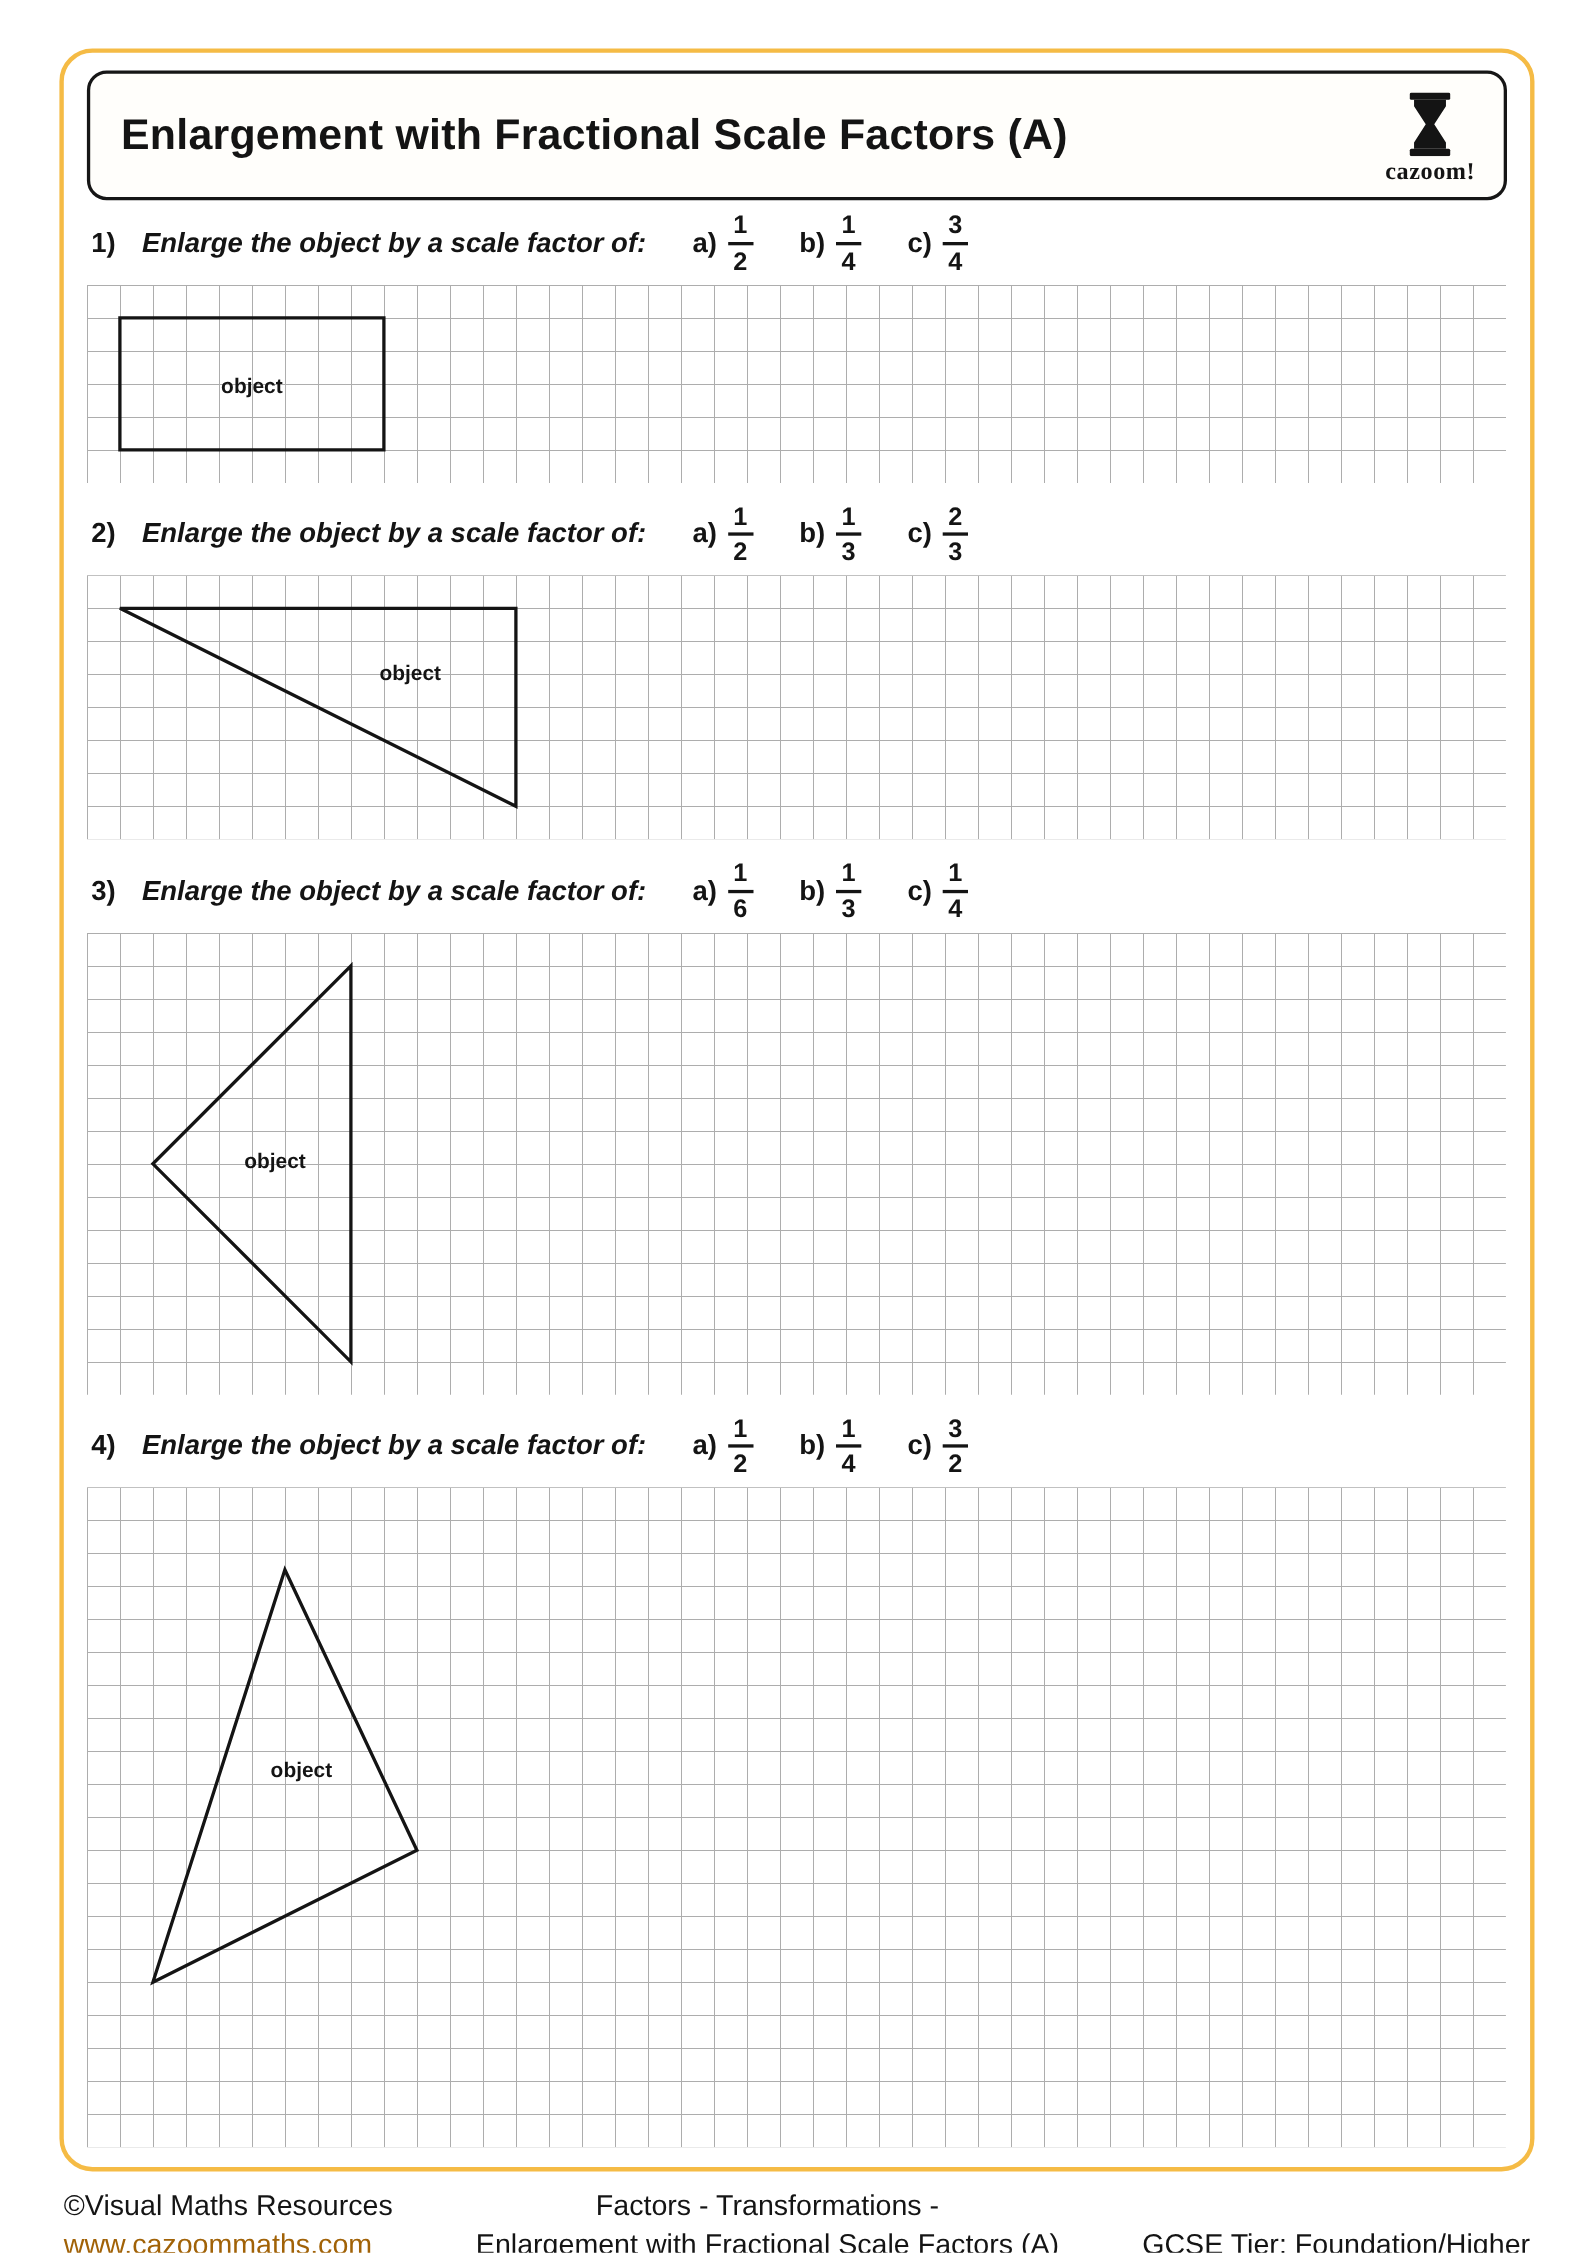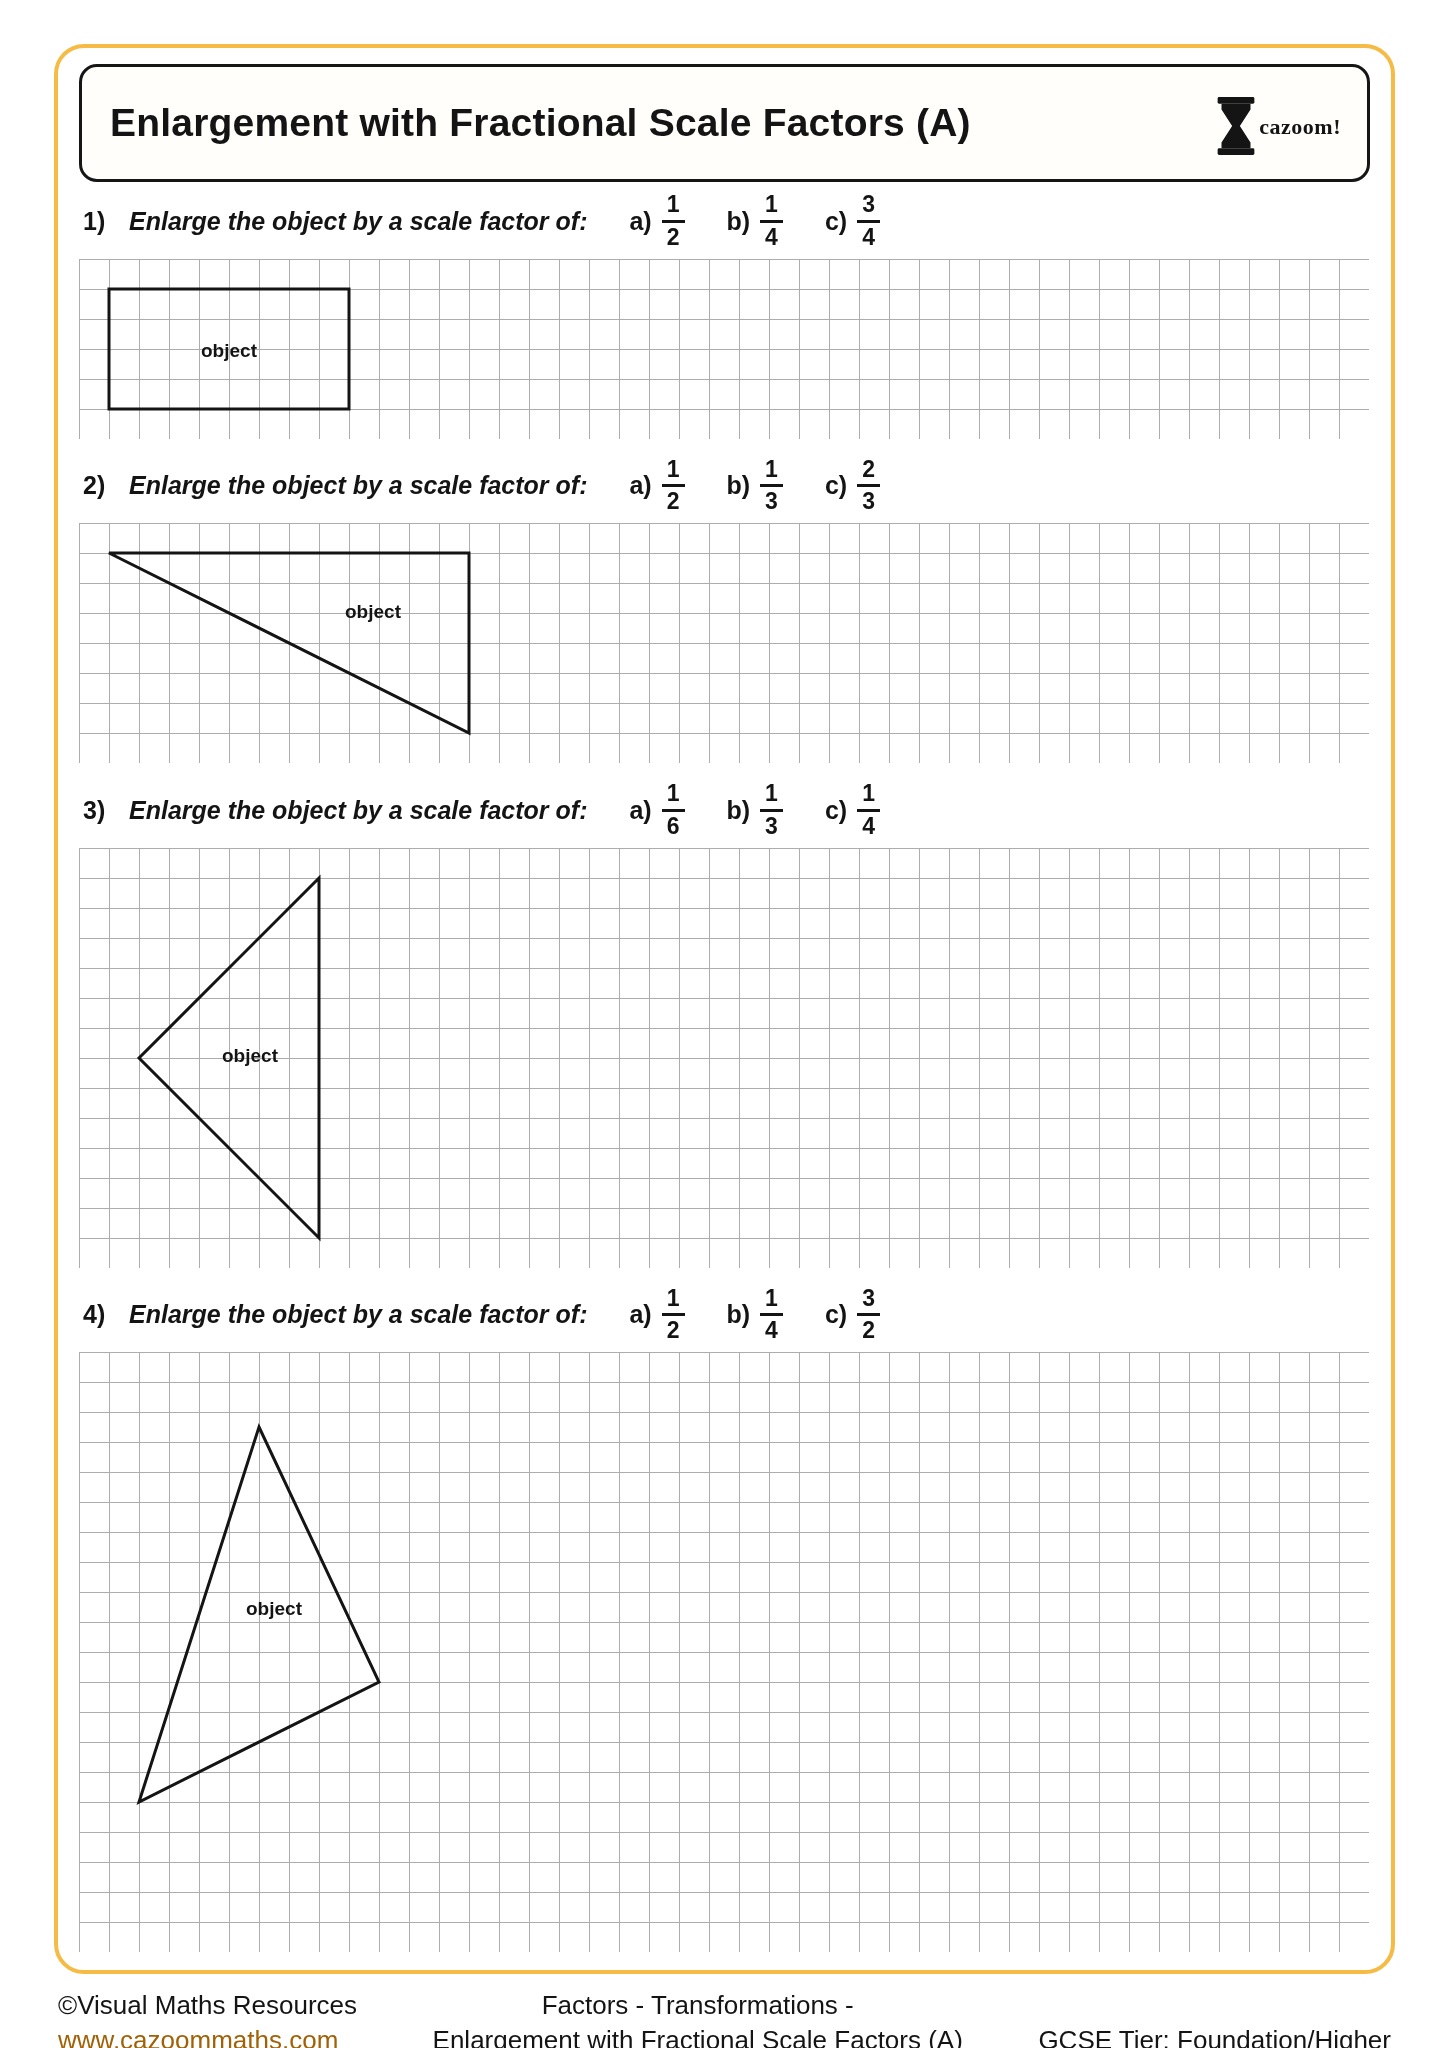--- a/index.html
+++ b/index.html
@@ -36,6 +36,7 @@
   }
   .logo {
     display: flex;
+    flex-direction: column;
     align-items: center;
     padding-top: 6px;
     text-align: center;

